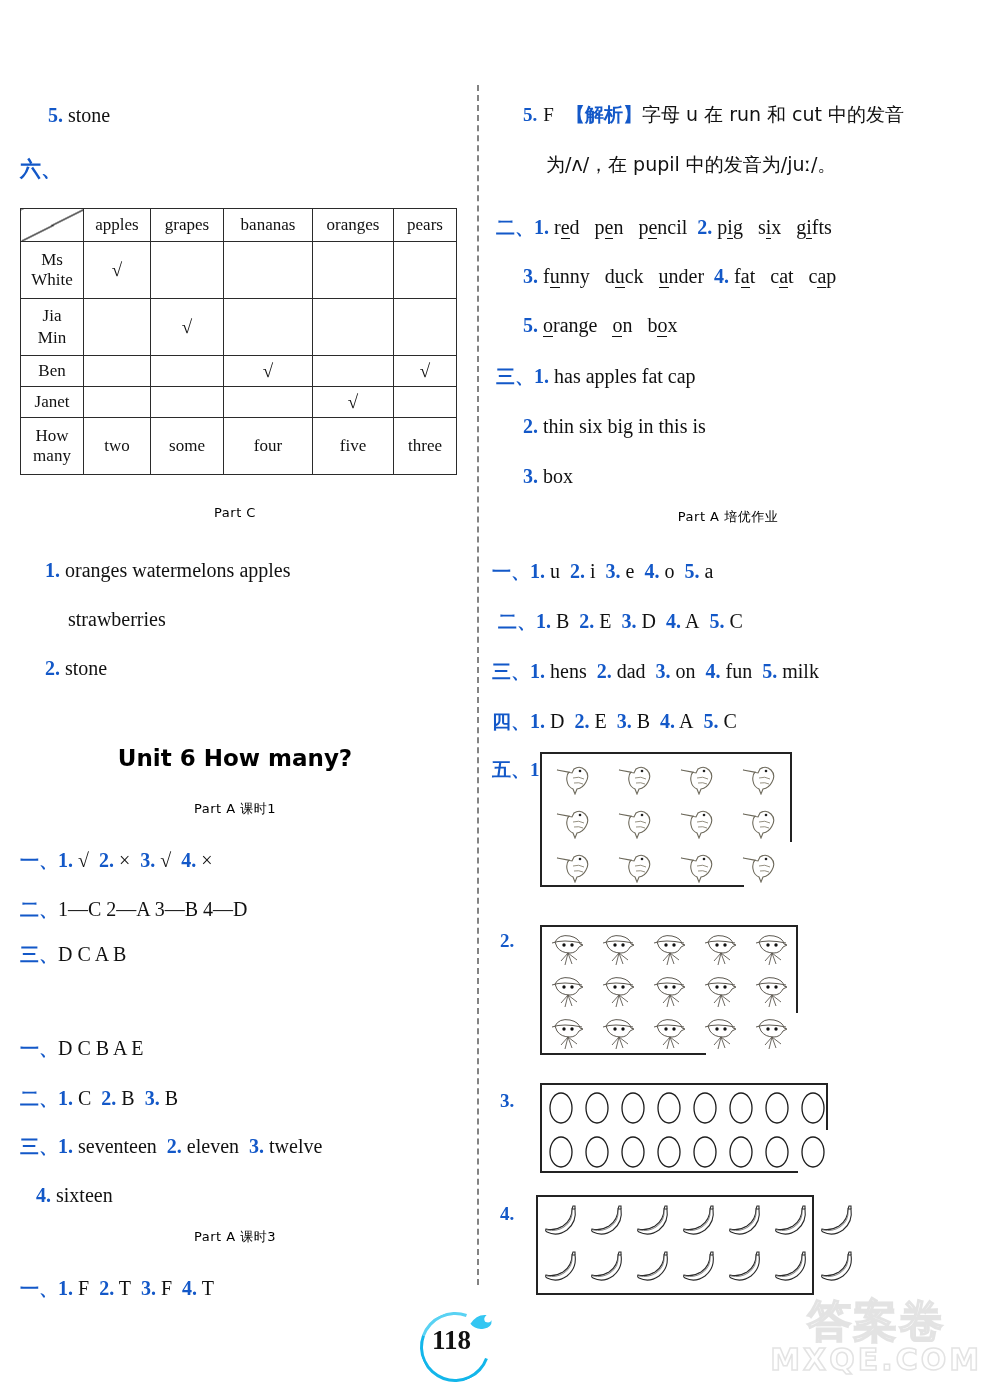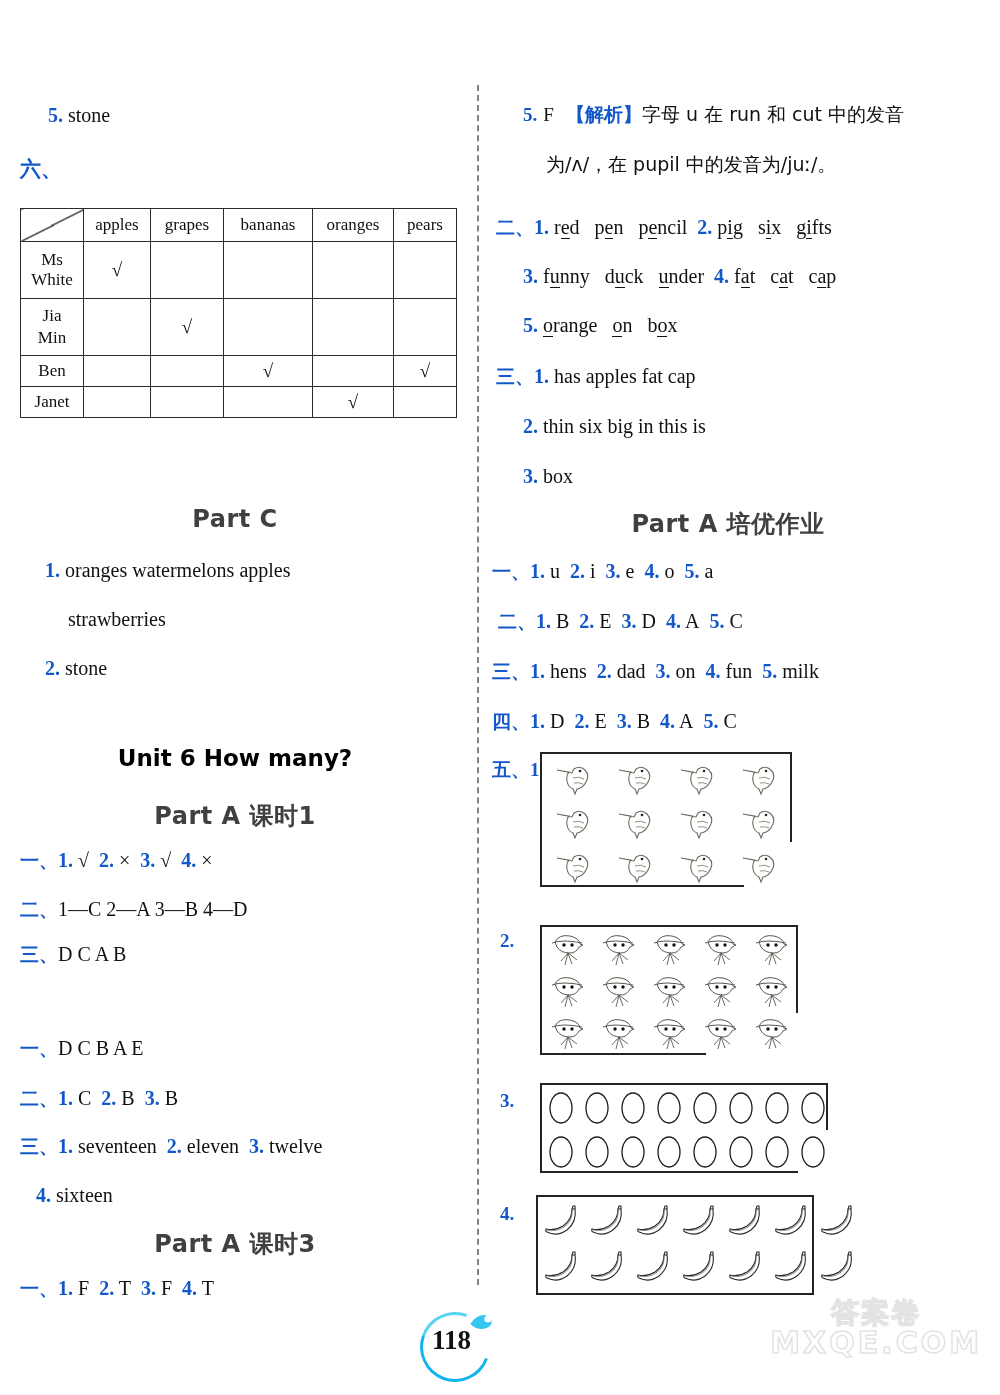--- a/index.html
+++ b/index.html
@@ -181,6 +181,14 @@
         <td class="chk">√</td>
         <td></td>
       </tr>
+      <tr>
+        <td class="r2" style="line-height:1.15;">How<br>many</td>
+        <td>two</td>
+        <td>some</td>
+        <td>four</td>
+        <td>five</td>
+        <td>three</td>
+      </tr>
     </tbody>
       </table>
 

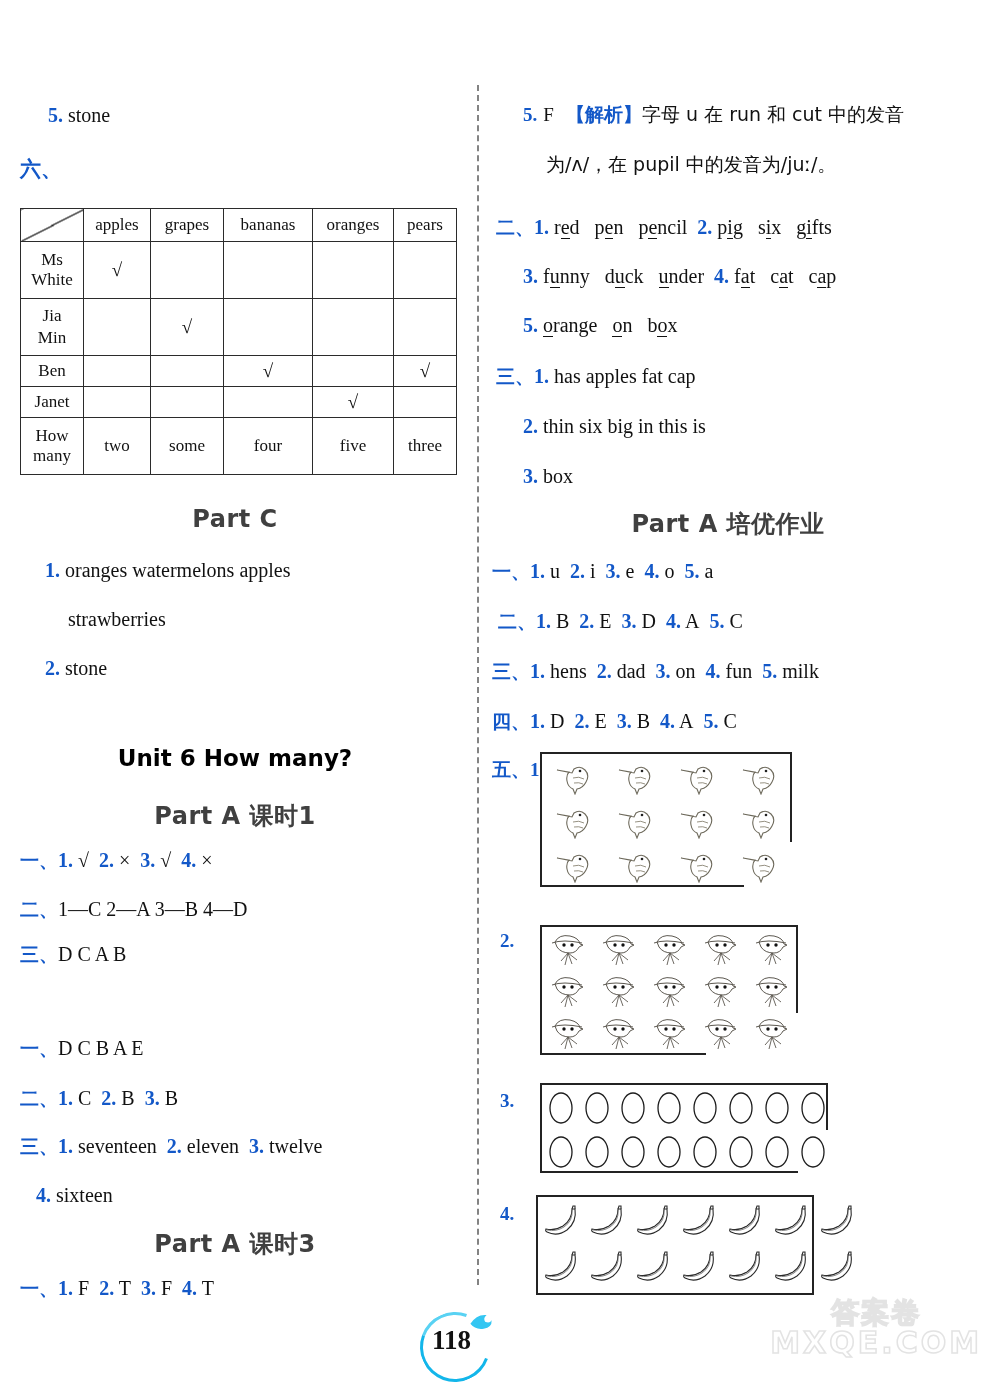--- a/index.html
+++ b/index.html
@@ -32,10 +32,10 @@
 
   
   .part-head{
-    color:#404040;
+    color:#000000;
     font-family:"DejaVu Sans", sans-serif;
-    font-weight:bold;
-    font-size:24px;
+    font-weight:normal;
+    font-size:13px;
     letter-spacing:.5px;
     text-align:center;
     white-space:nowrap;

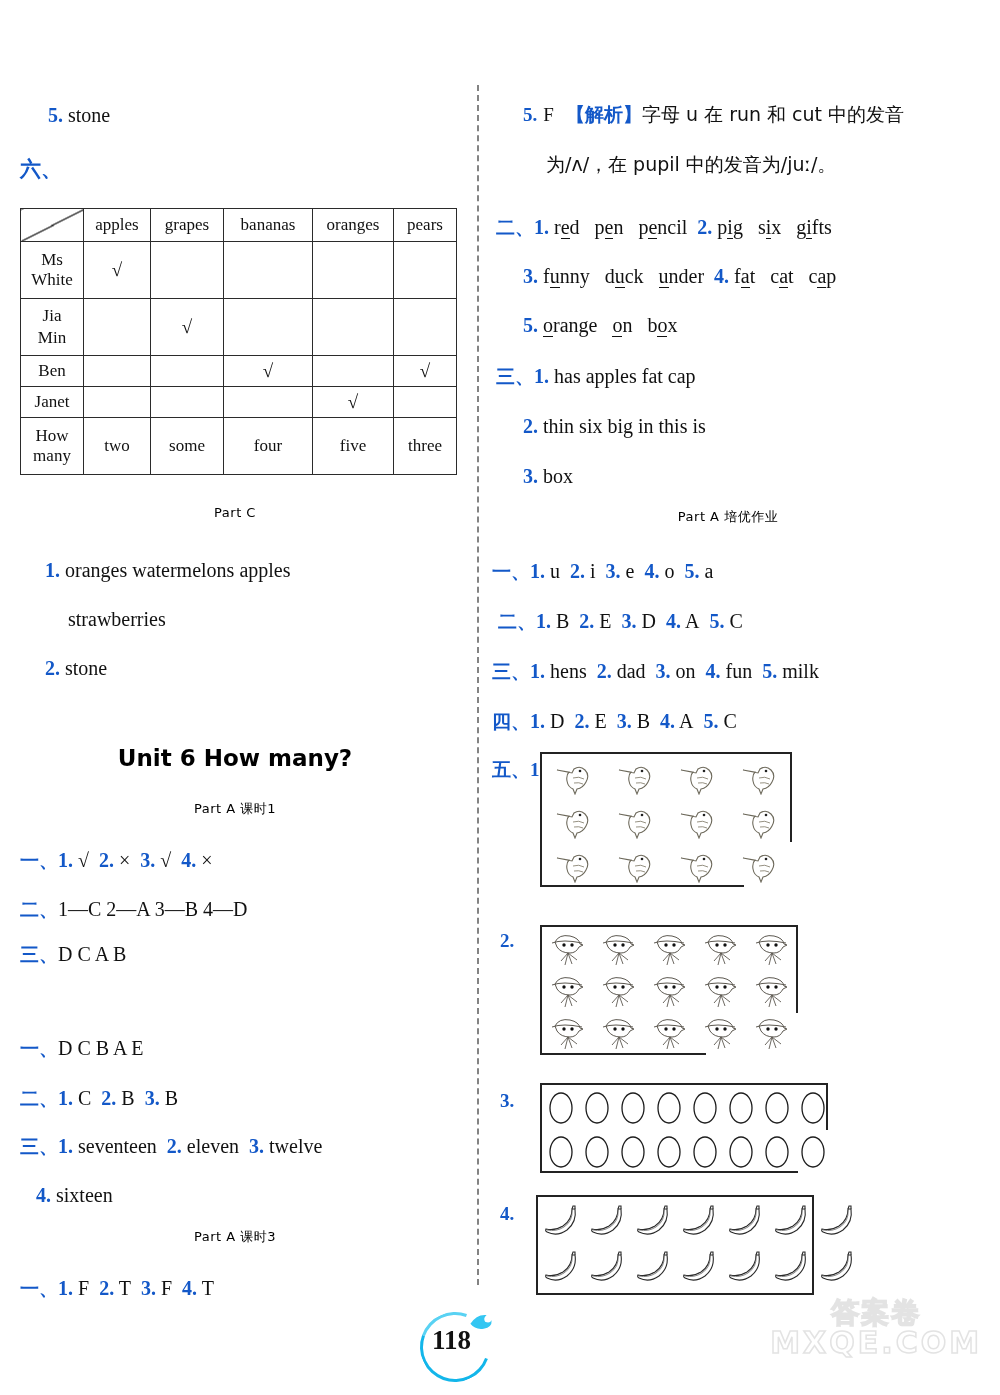--- a/index.html
+++ b/index.html
@@ -117,7 +117,7 @@
     line-height:1.05;
     user-select:none;
   }
-  .wm-cn{font-size:28px;letter-spacing:2px;}
+  .wm-cn{font-size:44px;letter-spacing:2px;}
   .wm-en{font-size:30px;letter-spacing:3px;}
 
   

